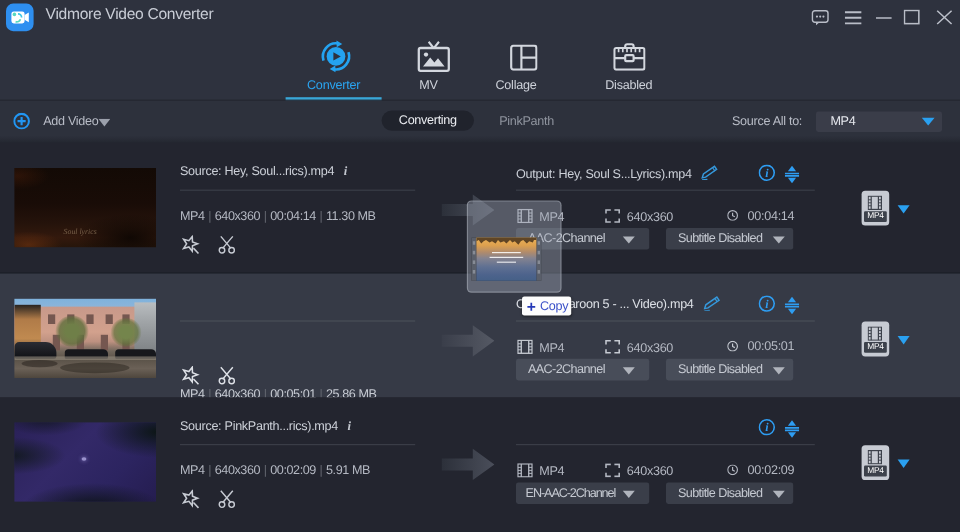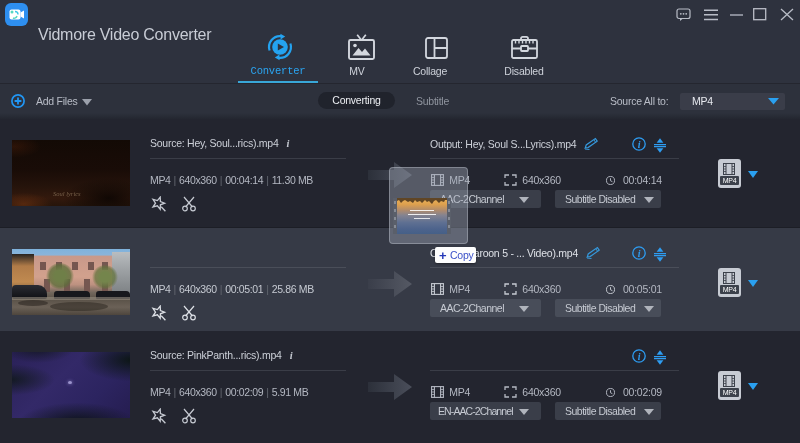--- a/index.html
+++ b/index.html
@@ -8,7 +8,7 @@
   .abs{position:absolute;}
   
   .header{position:absolute;left:0;top:0;width:800px;height:84px;background:#2e323e;}
-  .titlebar-text{position:absolute;left:38px;top:26px;font-size:16px;color:#c8ccd5;}
+  .titlebar-text{position:absolute;left:38px;top:4px;font-size:13px;color:#c8ccd5;}
   .logo{position:absolute;left:5px;top:3px;width:23px;height:23px;border-radius:6px;background:#2e8ff0;}
   
   .tab{position:absolute;top:28px;width:90px;height:56px;text-align:center;}

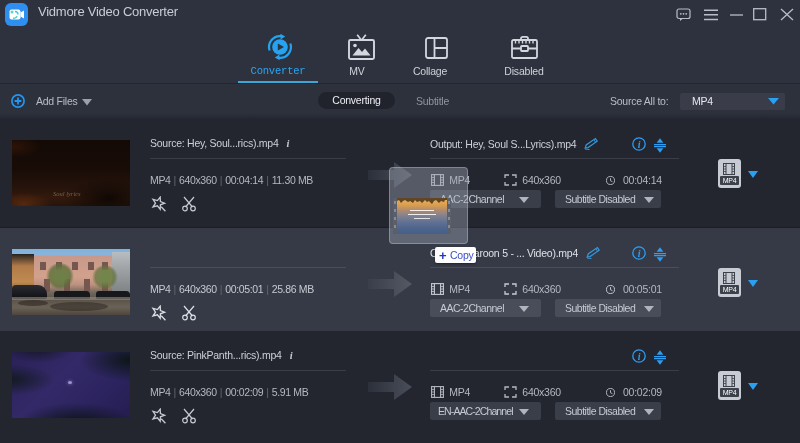--- a/index.html
+++ b/index.html
@@ -116,7 +116,7 @@
     <path d="M1 1 L13 12 M13 1 L1 12" stroke="#b9bdc7" stroke-width="1.3"></path>
   </svg>
 
-  <div class="tab active" style="left:233px;font-family:Liberation Mono, monospace;">
+  <div class="tab active" style="left:233px;">
     <svg class="abs" style="left:33px;top:5px" width="28" height="28" viewBox="0 0 28 28">
       <circle cx="14" cy="14" r="7.8" fill="#24a3f0"></circle>
       <path d="M11.8 10.5 L18 14 L11.8 17.5 Z" fill="#2e323e"></path>

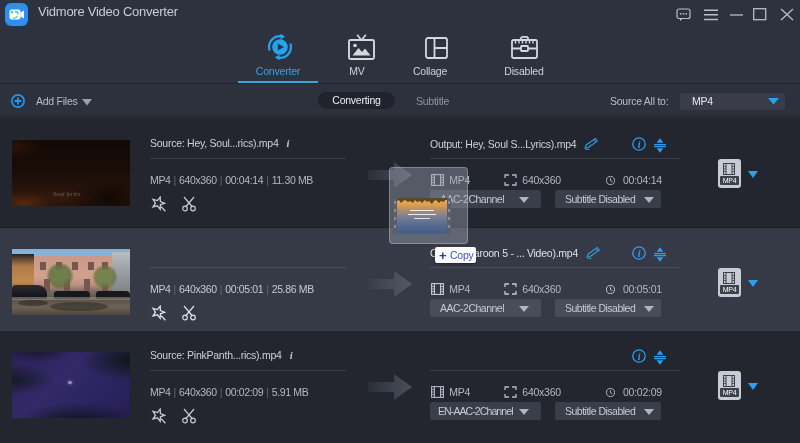--- a/index.html
+++ b/index.html
@@ -162,7 +162,7 @@
     <circle cx="7" cy="7" r="6.1" fill="none" stroke="#2196f3" stroke-width="1.7"></circle>
     <path d="M7 3.6 V10.4 M3.6 7 H10.4" stroke="#2196f3" stroke-width="1.8"></path>
   </svg>
-  <div class="addfiles-txt">Add Files</div>
+  <div class="addfiles-txt">Add Video</div>
   <svg class="abs" style="left:82px;top:99px" width="10" height="7" viewBox="0 0 10 7">
       <path d="M0 0 H10 L5 6.5 Z" fill="#9ba0ab"></path>
     </svg>

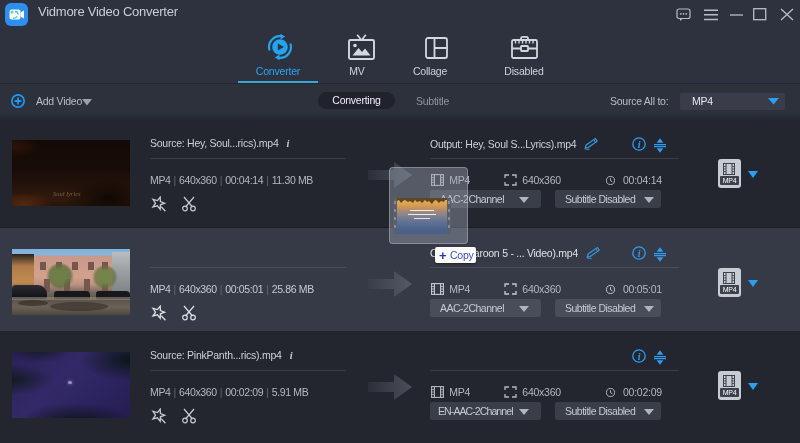--- a/index.html
+++ b/index.html
@@ -167,7 +167,7 @@
       <path d="M0 0 H10 L5 6.5 Z" fill="#9ba0ab"></path>
     </svg>
   <div class="pill">Converting</div>
-  <div class="converted">Subtitle</div>
+  <div class="converted">PinkPanth</div>
   <div class="convertall">Source All to:</div>
   <div class="mp4dd">
       <span>MP4</span>

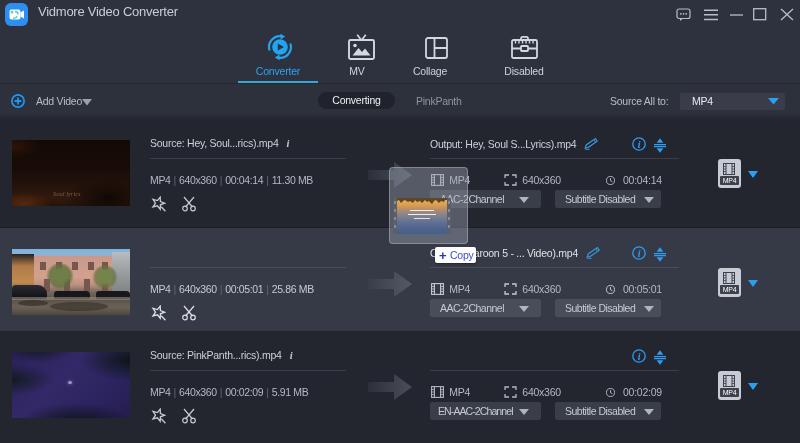--- a/index.html
+++ b/index.html
@@ -36,7 +36,7 @@
   .row.hl .sep{background:#4a4e59;}
   .info{position:absolute;left:150px;top:55px;font-size:10.5px;letter-spacing:-0.35px;color:#b4b8c2;}
   .info .bar{color:#62666f;padding:0 3px;}
-  .row.hl .info{color:#c6cad2;}
+  .row.hl .info{color:#c6cad2;margin-top:40px;}
   .outname{position:absolute;left:430px;top:18px;font-size:10.5px;color:#ccd0d8;}
   .outinfo{position:absolute;top:55px;font-size:10.5px;color:#b4b8c2;}
   .dd{position:absolute;top:71px;height:18px;background:#3a3e49;border-radius:2px;font-size:10.5px;color:#c6cad2;}

